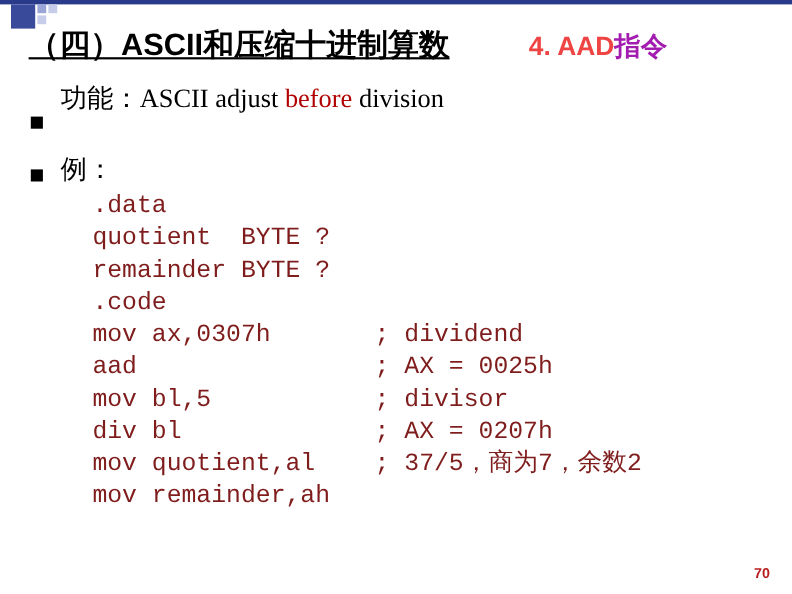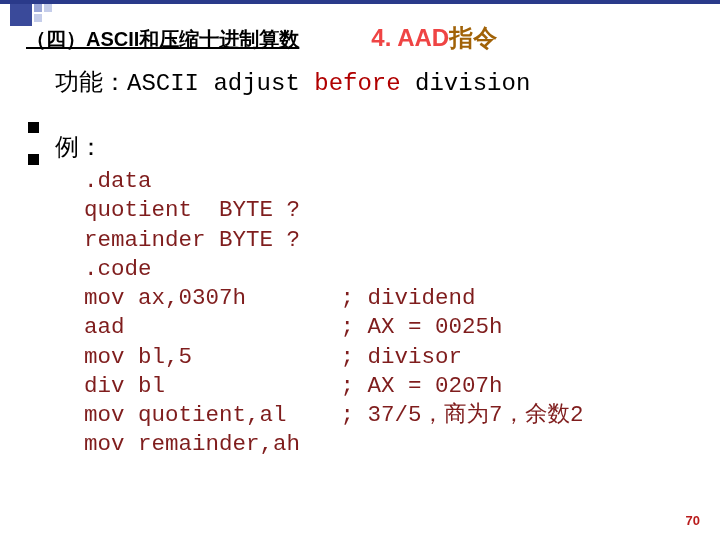--- a/index.html
+++ b/index.html
@@ -51,7 +51,7 @@
   .title-left {
     font-family: "Arial", "SimHei", sans-serif;
     font-weight: bold;
-    font-size: 20px;
+    font-size: 28px;
     color: #000;
     text-decoration: underline;
     display: inline-block;

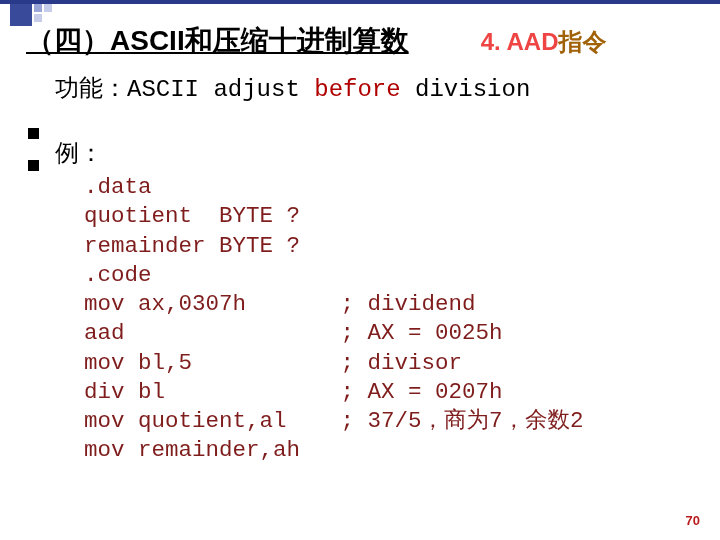--- a/index.html
+++ b/index.html
@@ -64,7 +64,7 @@
     margin-left: 68px;
   }
   .title-right .black { color:#ef4444;text-align:right; }
-  .title-right .navy { color:#a16207;font-family:Liberation Serif, serif; }
+  .title-right .navy { color:#a21caf;font-family:Liberation Serif, serif; }
   .bullet-block {
     margin-left: 2px;
   }

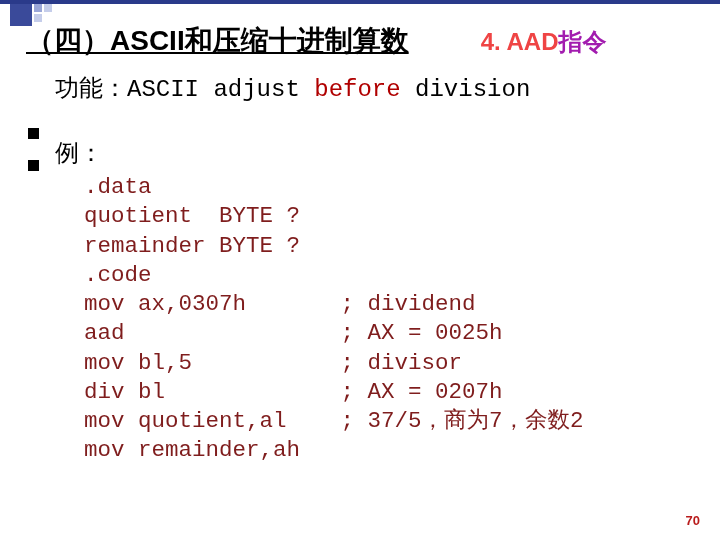--- a/index.html
+++ b/index.html
@@ -70,9 +70,8 @@
   }
   .bullet {
     display: flex;
-    align-items: flex-end;
+    align-items: center;
     margin-bottom: 0px;
-    font-family: Liberation Mono, monospace;
   }
   .bullet .sq-bullet {
     width: 11px;

